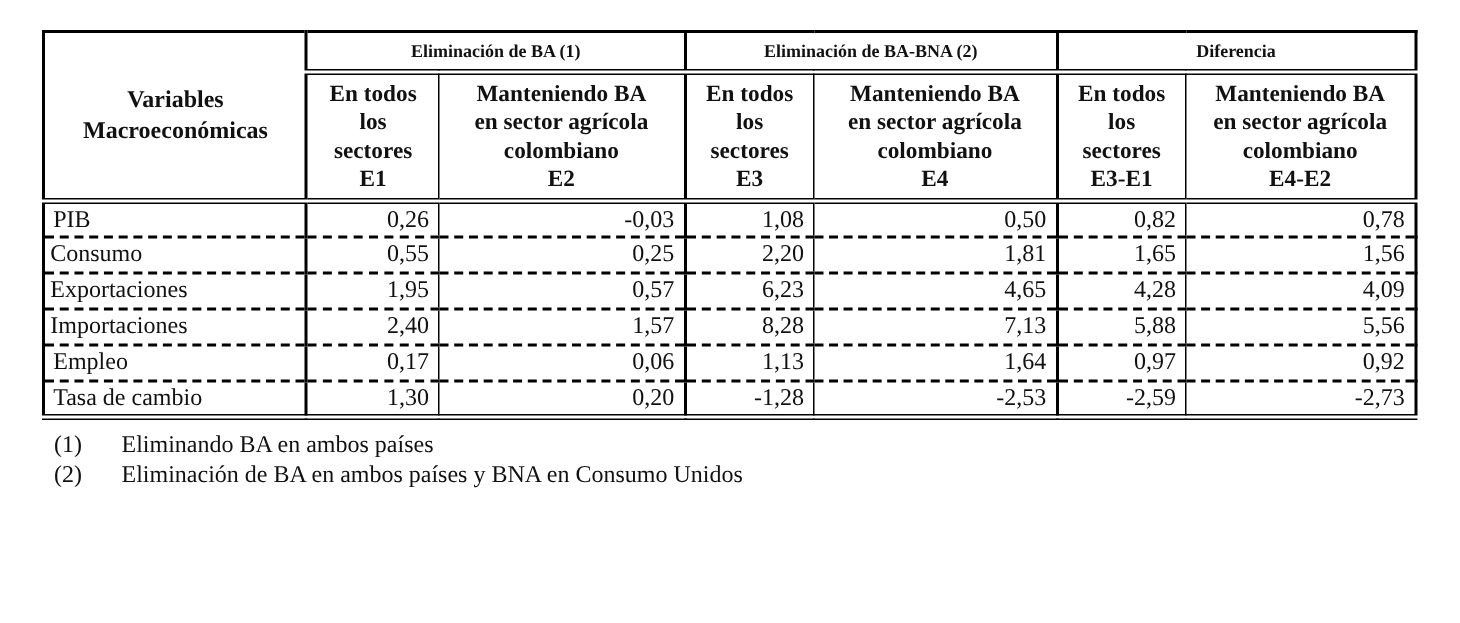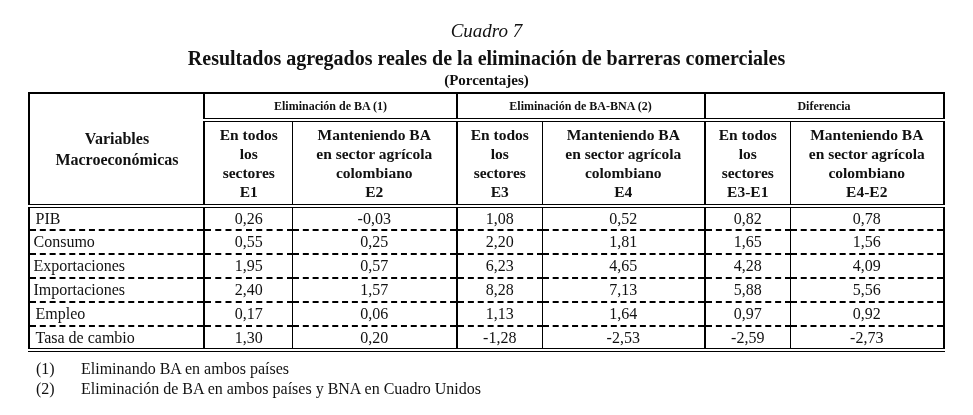--- a/index.html
+++ b/index.html
@@ -95,11 +95,6 @@
 
 <div class="page">
 
-  <div class="titles">
-    <div class="caption">Cuadro 7</div>
-    <div class="main-title">Resultados agregados reales de la eliminación de barreras comerciales</div>
-    <div class="subtitle">(Porcentajes)</div>
-  </div>
 
   <table class="results">
     <colgroup>

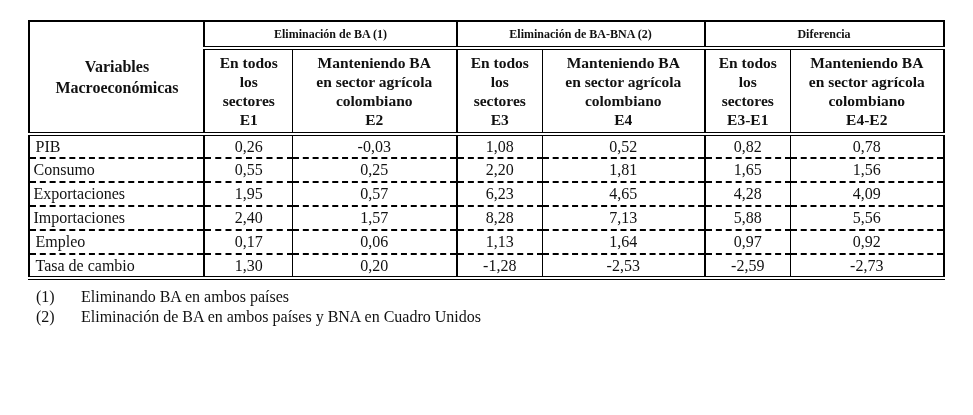--- a/index.html
+++ b/index.html
@@ -84,7 +84,7 @@
   tbody tr:last-child td { border-bottom: none; }
   tbody td.label { text-align: left; padding-left: 5px; margin-top: 16px; }
   tbody td.label.indent { padding-left: 3px; }
-  tbody td.num { text-align: center; }
+  tbody td.num { text-align: right; }
 
   .footnotes { margin: 7px 0 0 36px; font-size: 16px; }
   .footnote { line-height: 20px; }

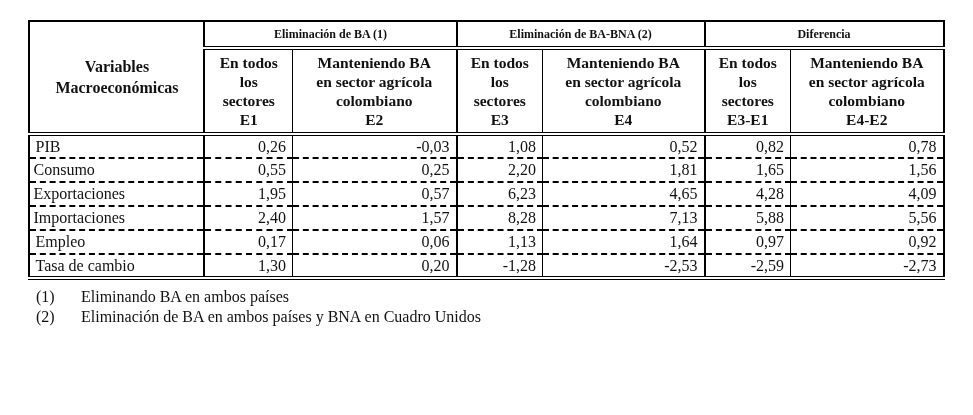--- a/index.html
+++ b/index.html
@@ -147,7 +147,7 @@
           <td class="num">0,26</td>
           <td class="num">-0,03</td>
           <td class="num">1,08</td>
-          <td class="num">0,52</td>
+          <td class="num">0,50</td>
           <td class="num">0,82</td>
           <td class="num">0,78</td>
         </tr>

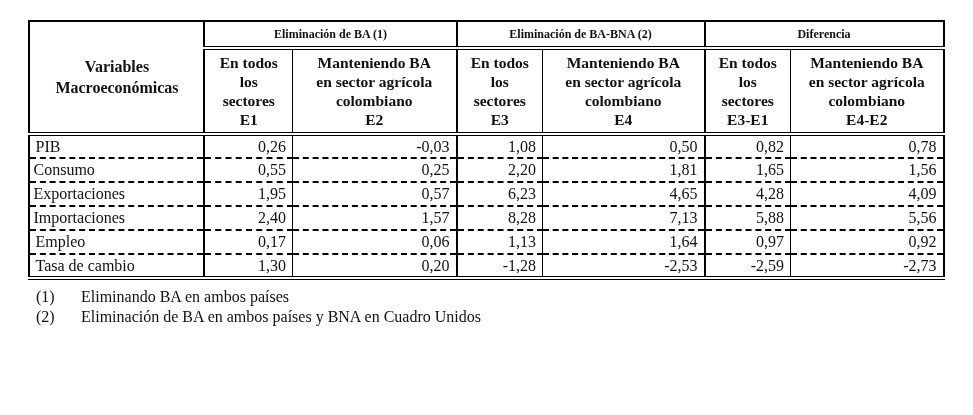--- a/index.html
+++ b/index.html
@@ -204,7 +204,7 @@
       <span class="fn-marker">(1)</span><span class="fn-text">Eliminando BA en ambos países</span>
     </div>
     <div class="footnote">
-      <span class="fn-marker">(2)</span><span class="fn-text">Eliminación de BA en ambos países y BNA en Cuadro Unidos</span>
+      <span class="fn-marker">(2)</span><span class="fn-text">Eliminación de BA en ambos países y BNA en Consumo Unidos</span>
     </div>
   </div>
 

